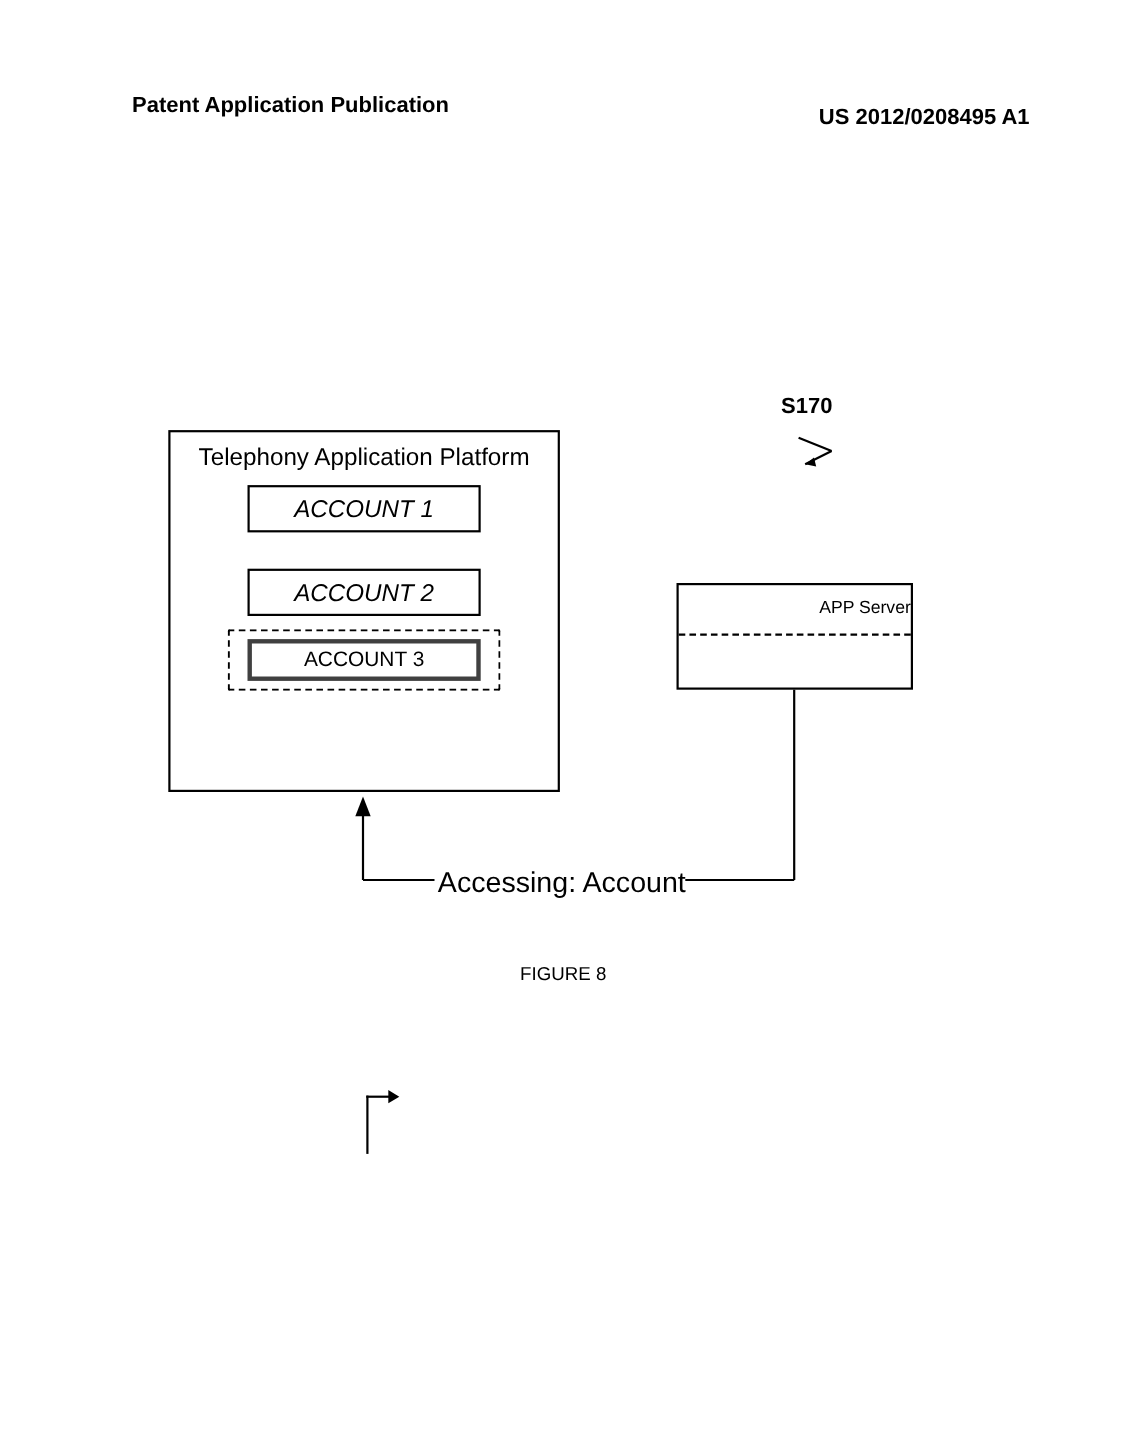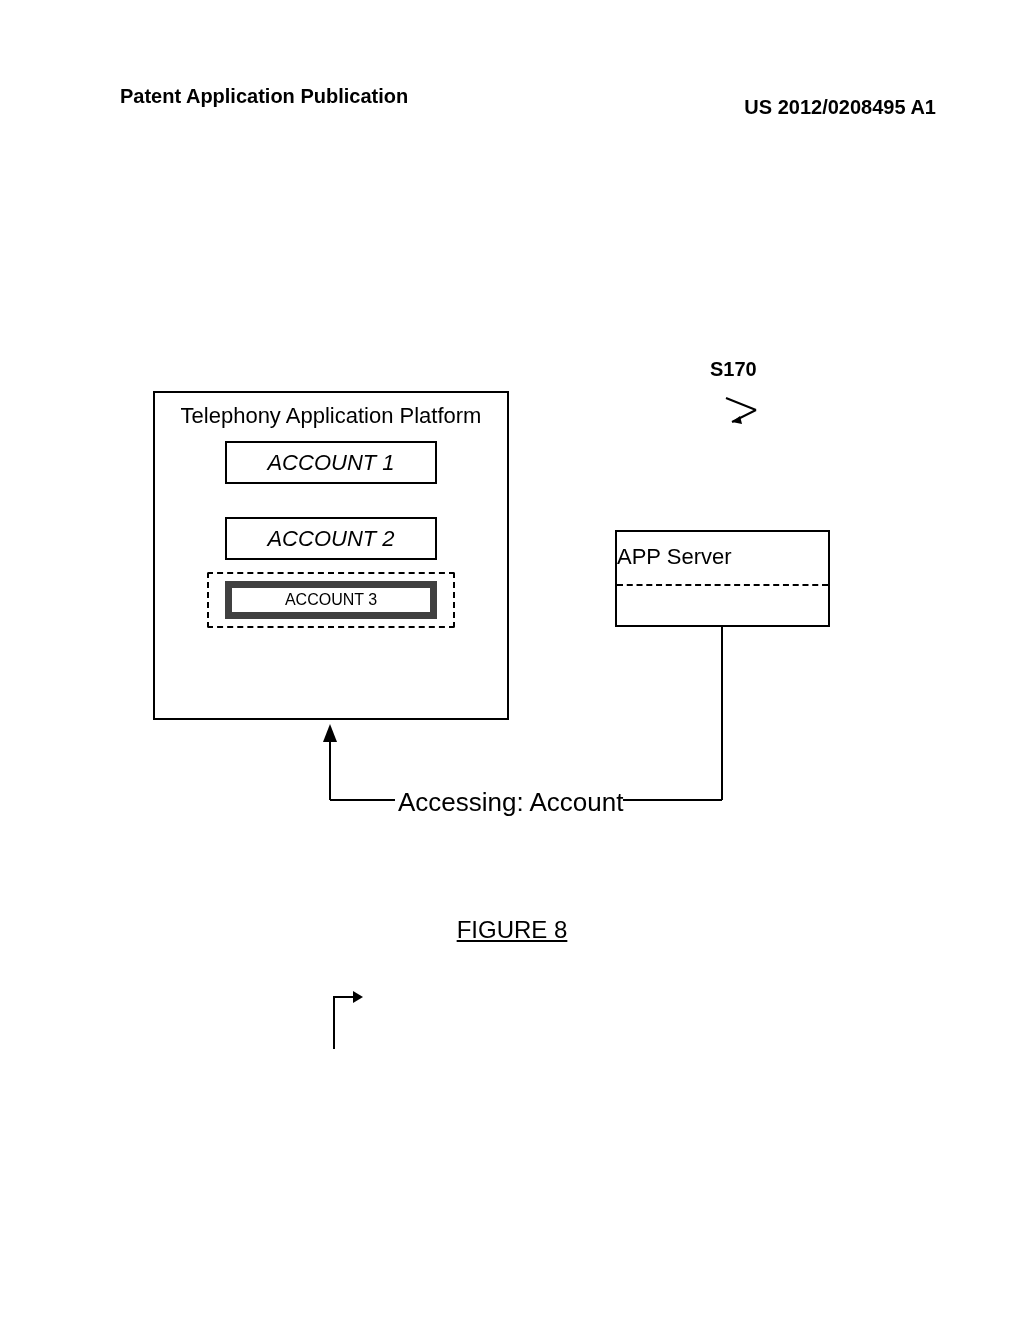--- a/index.html
+++ b/index.html
@@ -91,8 +91,8 @@
       border: 2px solid #000;
     }
     .app-server-label {
-      text-align: left;
-      font-size: 22px;
+      text-align: right;
+      font-size: 16px;
       padding-top: 12px;
     }
     .app-server-dash {

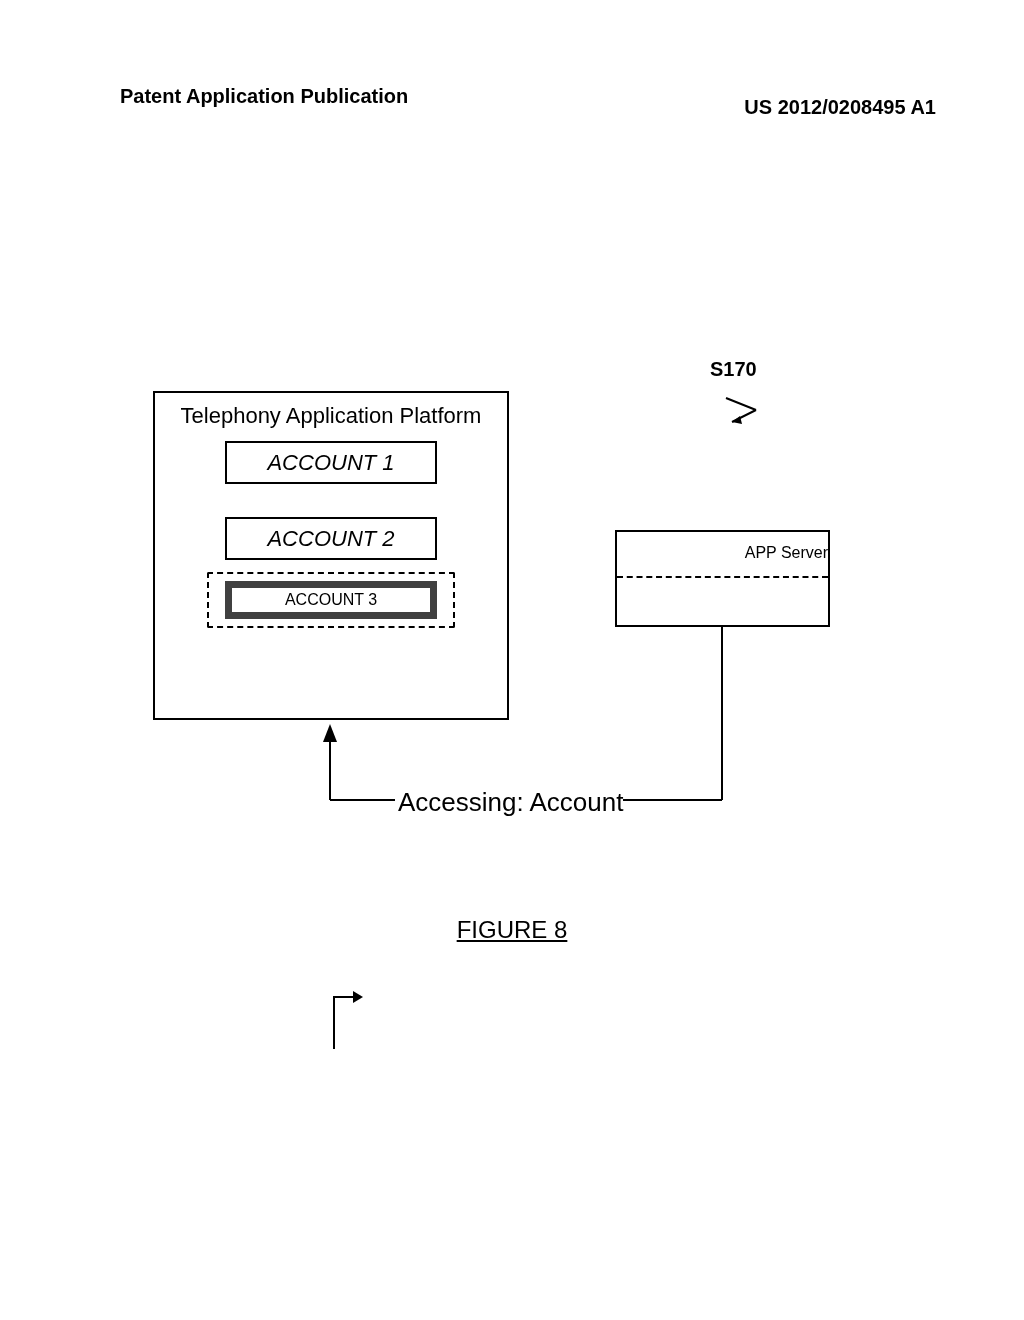--- a/index.html
+++ b/index.html
@@ -64,11 +64,11 @@
     .account3 {
       width: 212px;
       height: 38px;
-      border: 7px solid #404040;
-      display: flex;
-      align-items: center;
-      justify-content: center;
-      font-size: 16px;
+      border: 4px solid #404040;
+      display: flex;
+      align-items: center;
+      justify-content: center;
+      font-size: 19px;
     }
     .api-box {
       border: 2px solid #000;

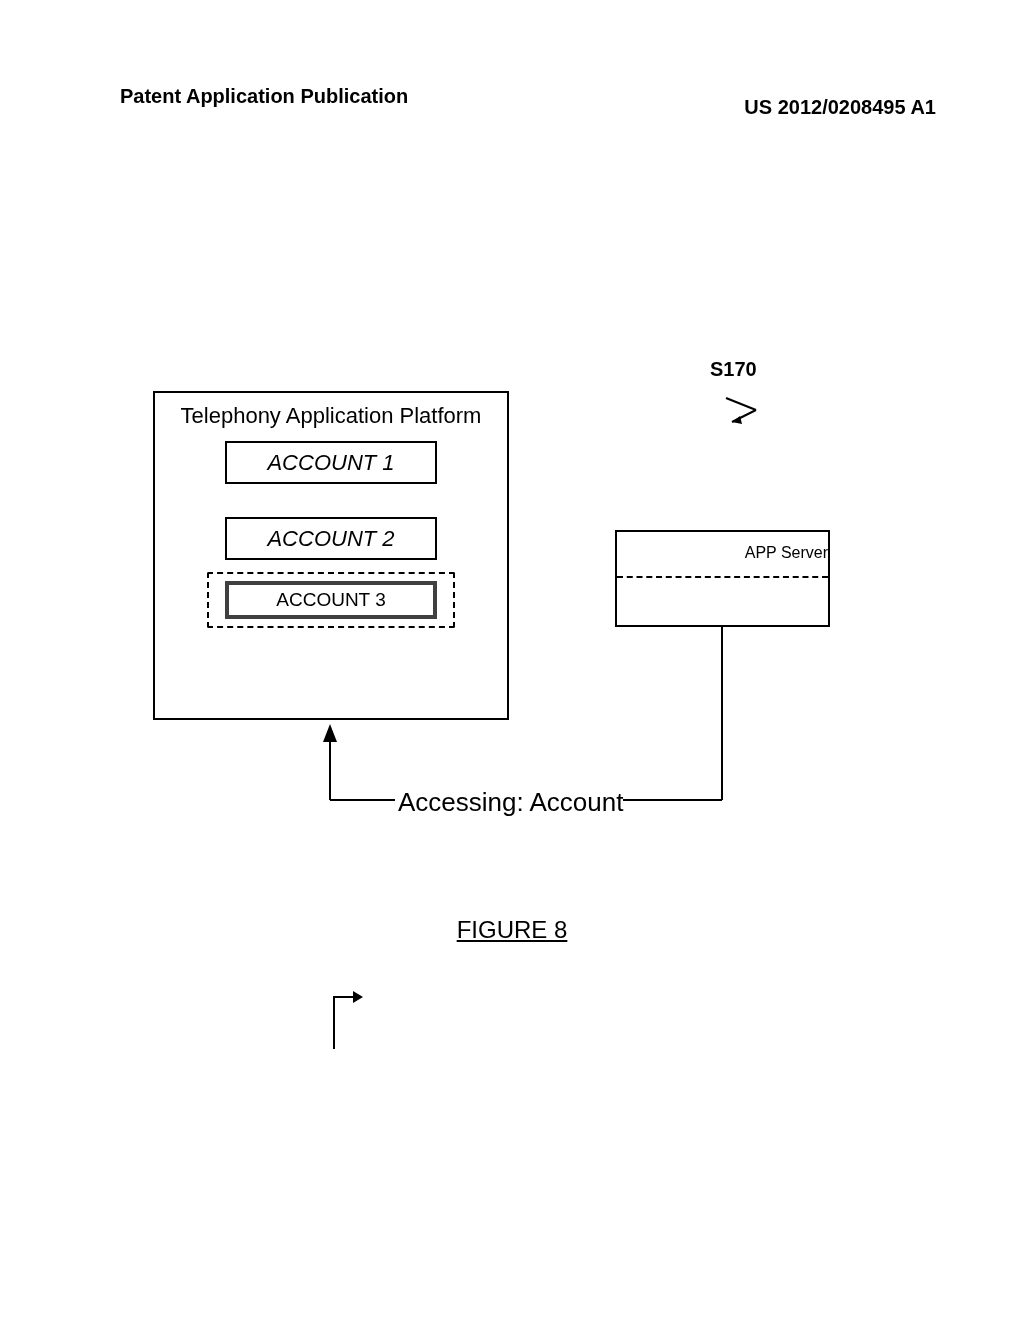--- a/index.html
+++ b/index.html
@@ -122,9 +122,7 @@
       left: 50%;
       top: 876px;
       transform: translateX(-50%);
-      font-size: 24px;
-      text-decoration: underline;
-      margin-top: 40px;
+      font-size: 17px;
     }
     svg.connector {
       position: absolute;

